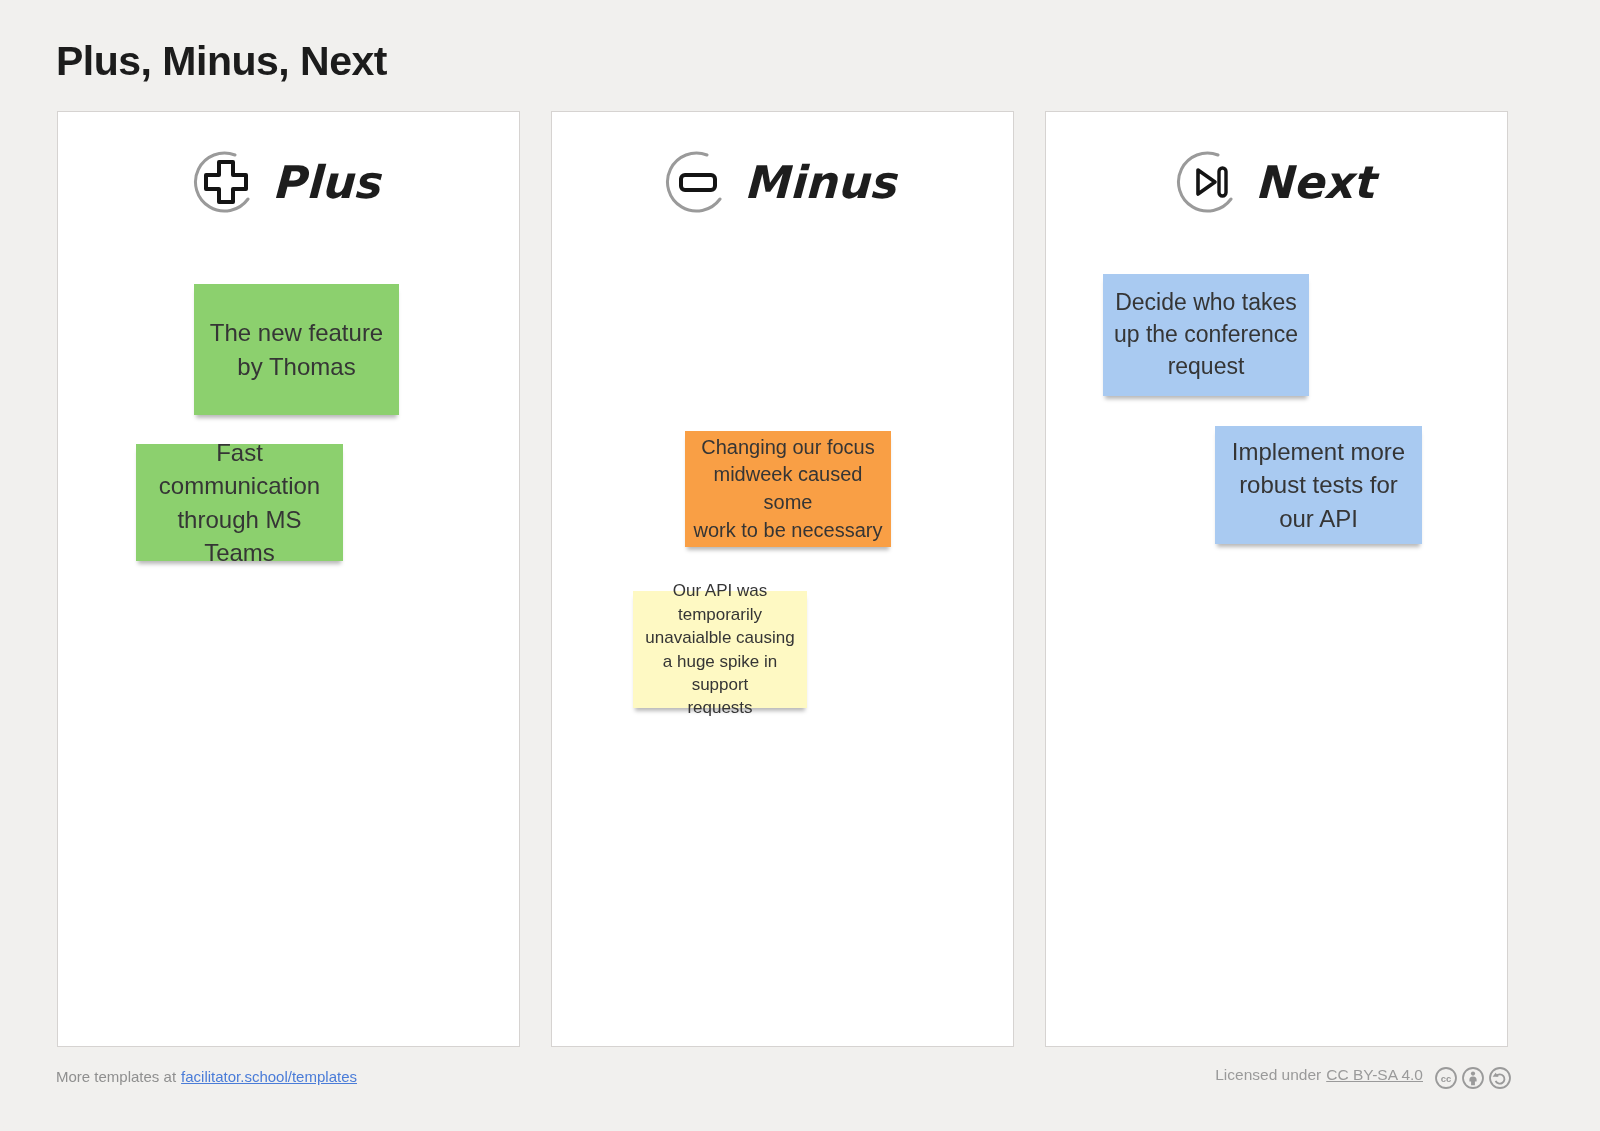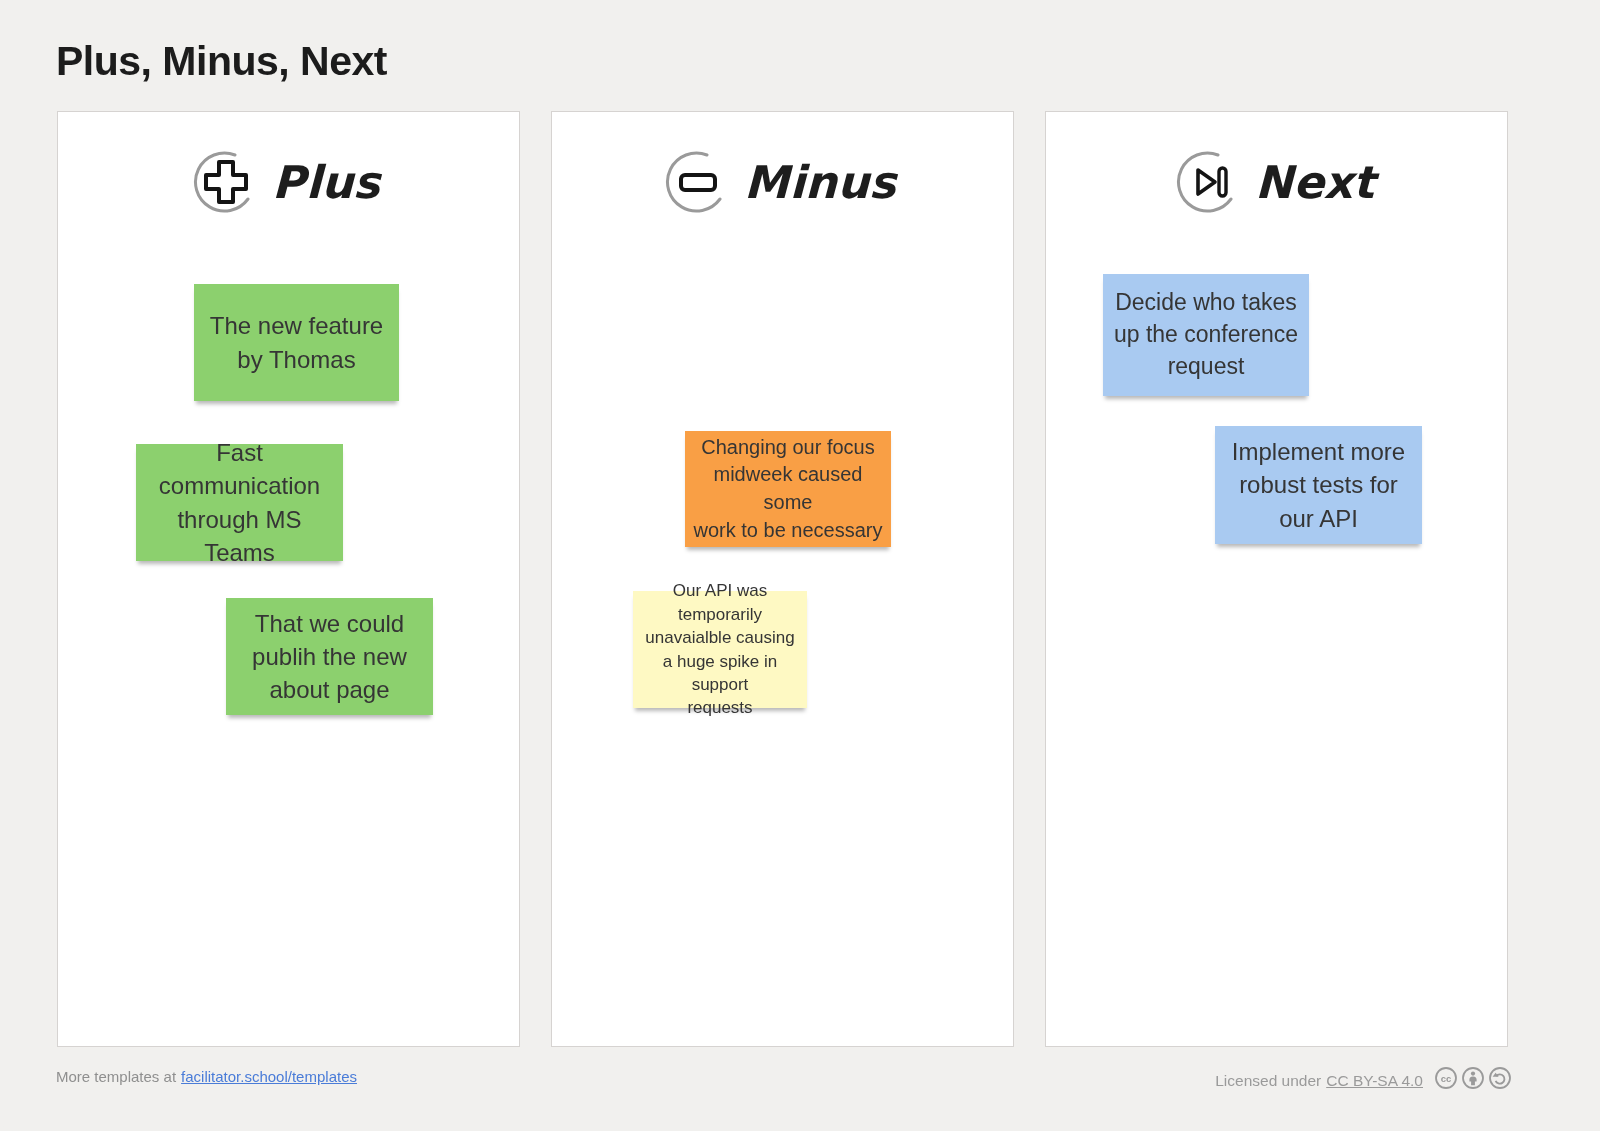--- a/index.html
+++ b/index.html
@@ -115,7 +115,7 @@
       </span>
       <span class="hlabel">Plus</span>
     </div>
-    <div class="note" style="left: 136px; top: 172px; width: 205px; height: 117px; font-size: 24px; background-color: rgb(140, 208, 110);">
+    <div class="note" style="left: 136px; top: 172px; width: 205px; height: 131px; font-size: 24px; background-color: rgb(140, 208, 110);">
       <span class="note-text">The new feature
 by Thomas</span>
     </div>

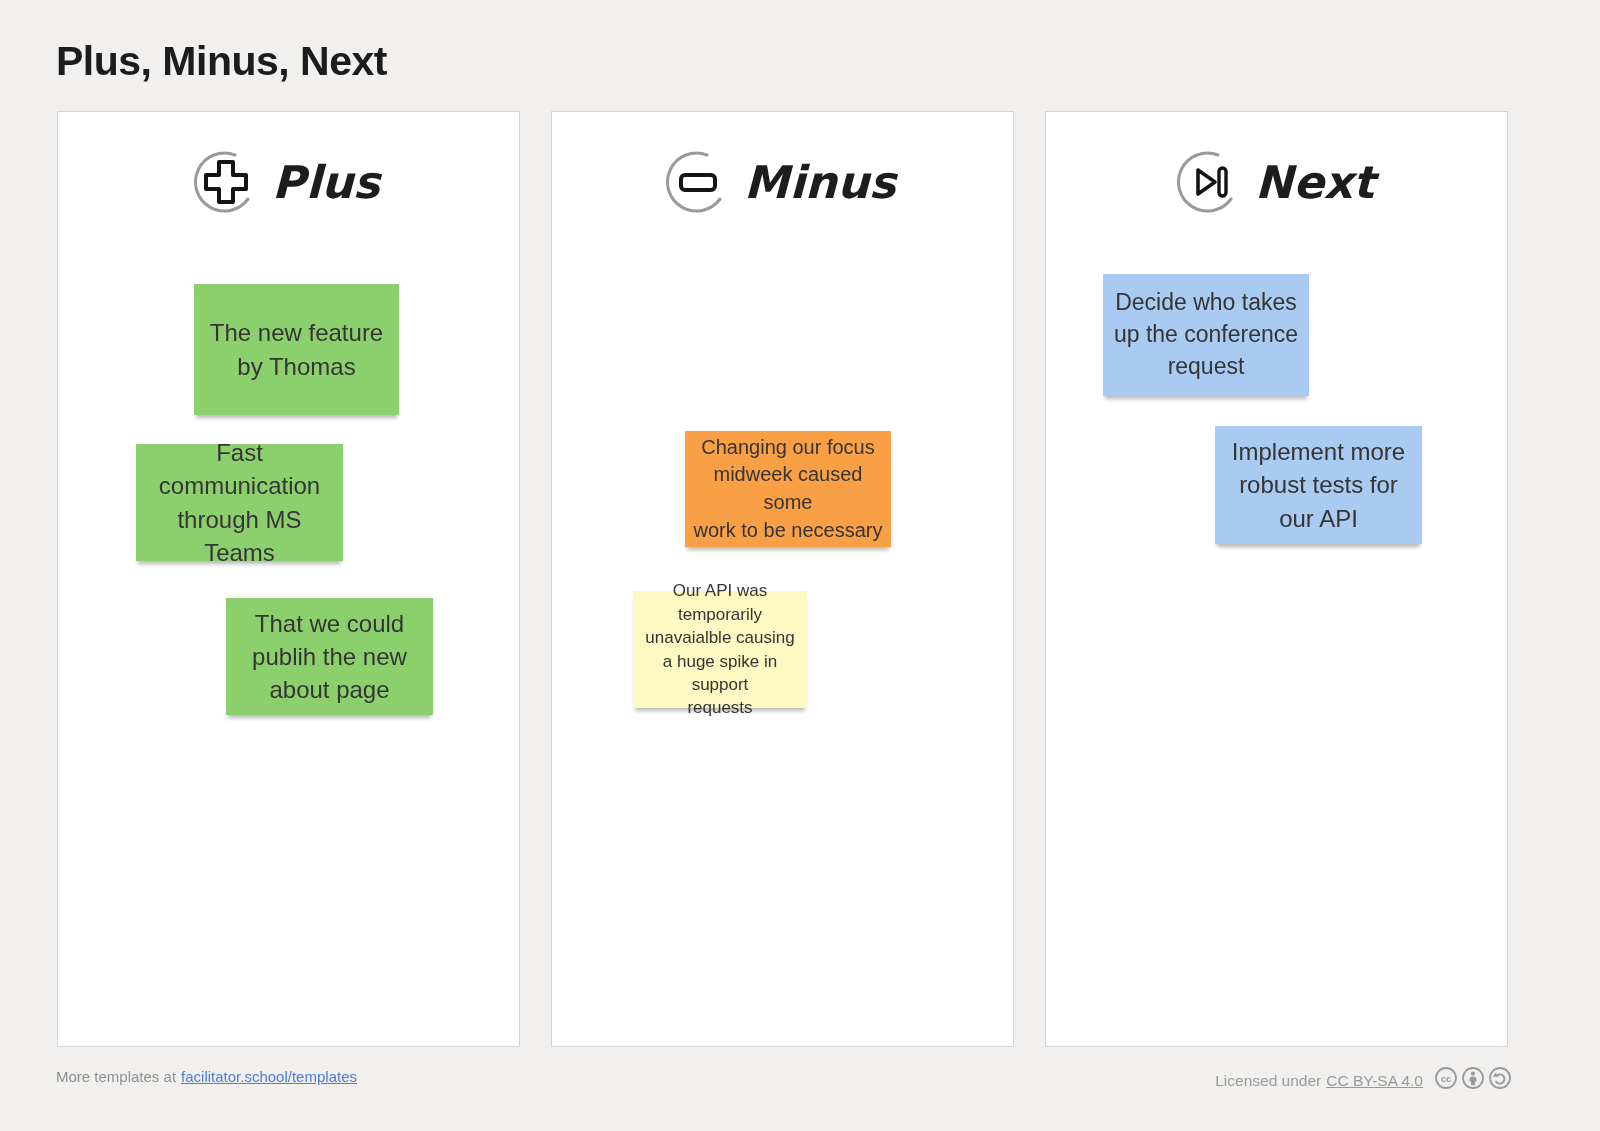--- a/index.html
+++ b/index.html
@@ -123,11 +123,6 @@
       <span class="note-text">Fast
 communication
 through MS Teams</span>
-    </div>
-    <div class="note" style="left: 168px; top: 486px; width: 207px; height: 117px; font-size: 24px; background-color: rgb(140, 208, 110);">
-      <span class="note-text">That we could
-publih the new
-about page</span>
     </div>
   </div>
 

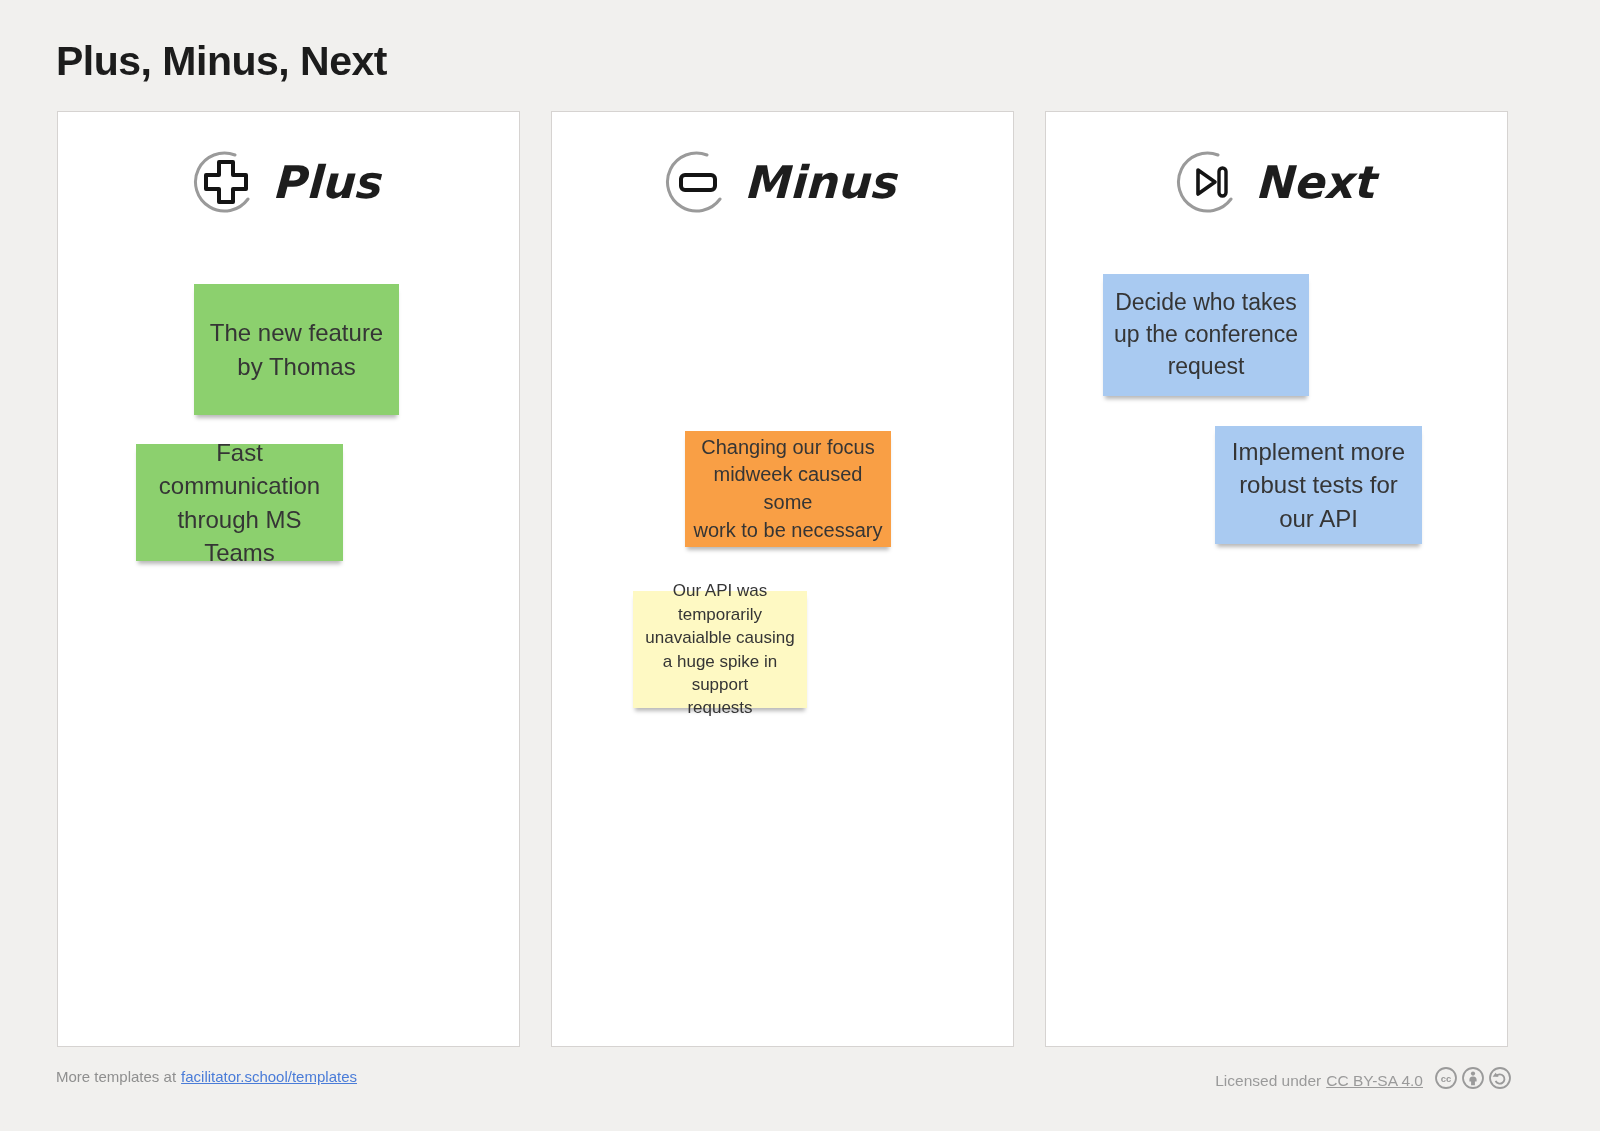--- a/index.html
+++ b/index.html
@@ -85,7 +85,7 @@
     right: 88px;
     top: 1066px;
     display: flex;
-    align-items: flex-end;
+    align-items: flex-start;
     gap: 5px;
     font-size: 15.5px;
     color: #9a9a9a;

